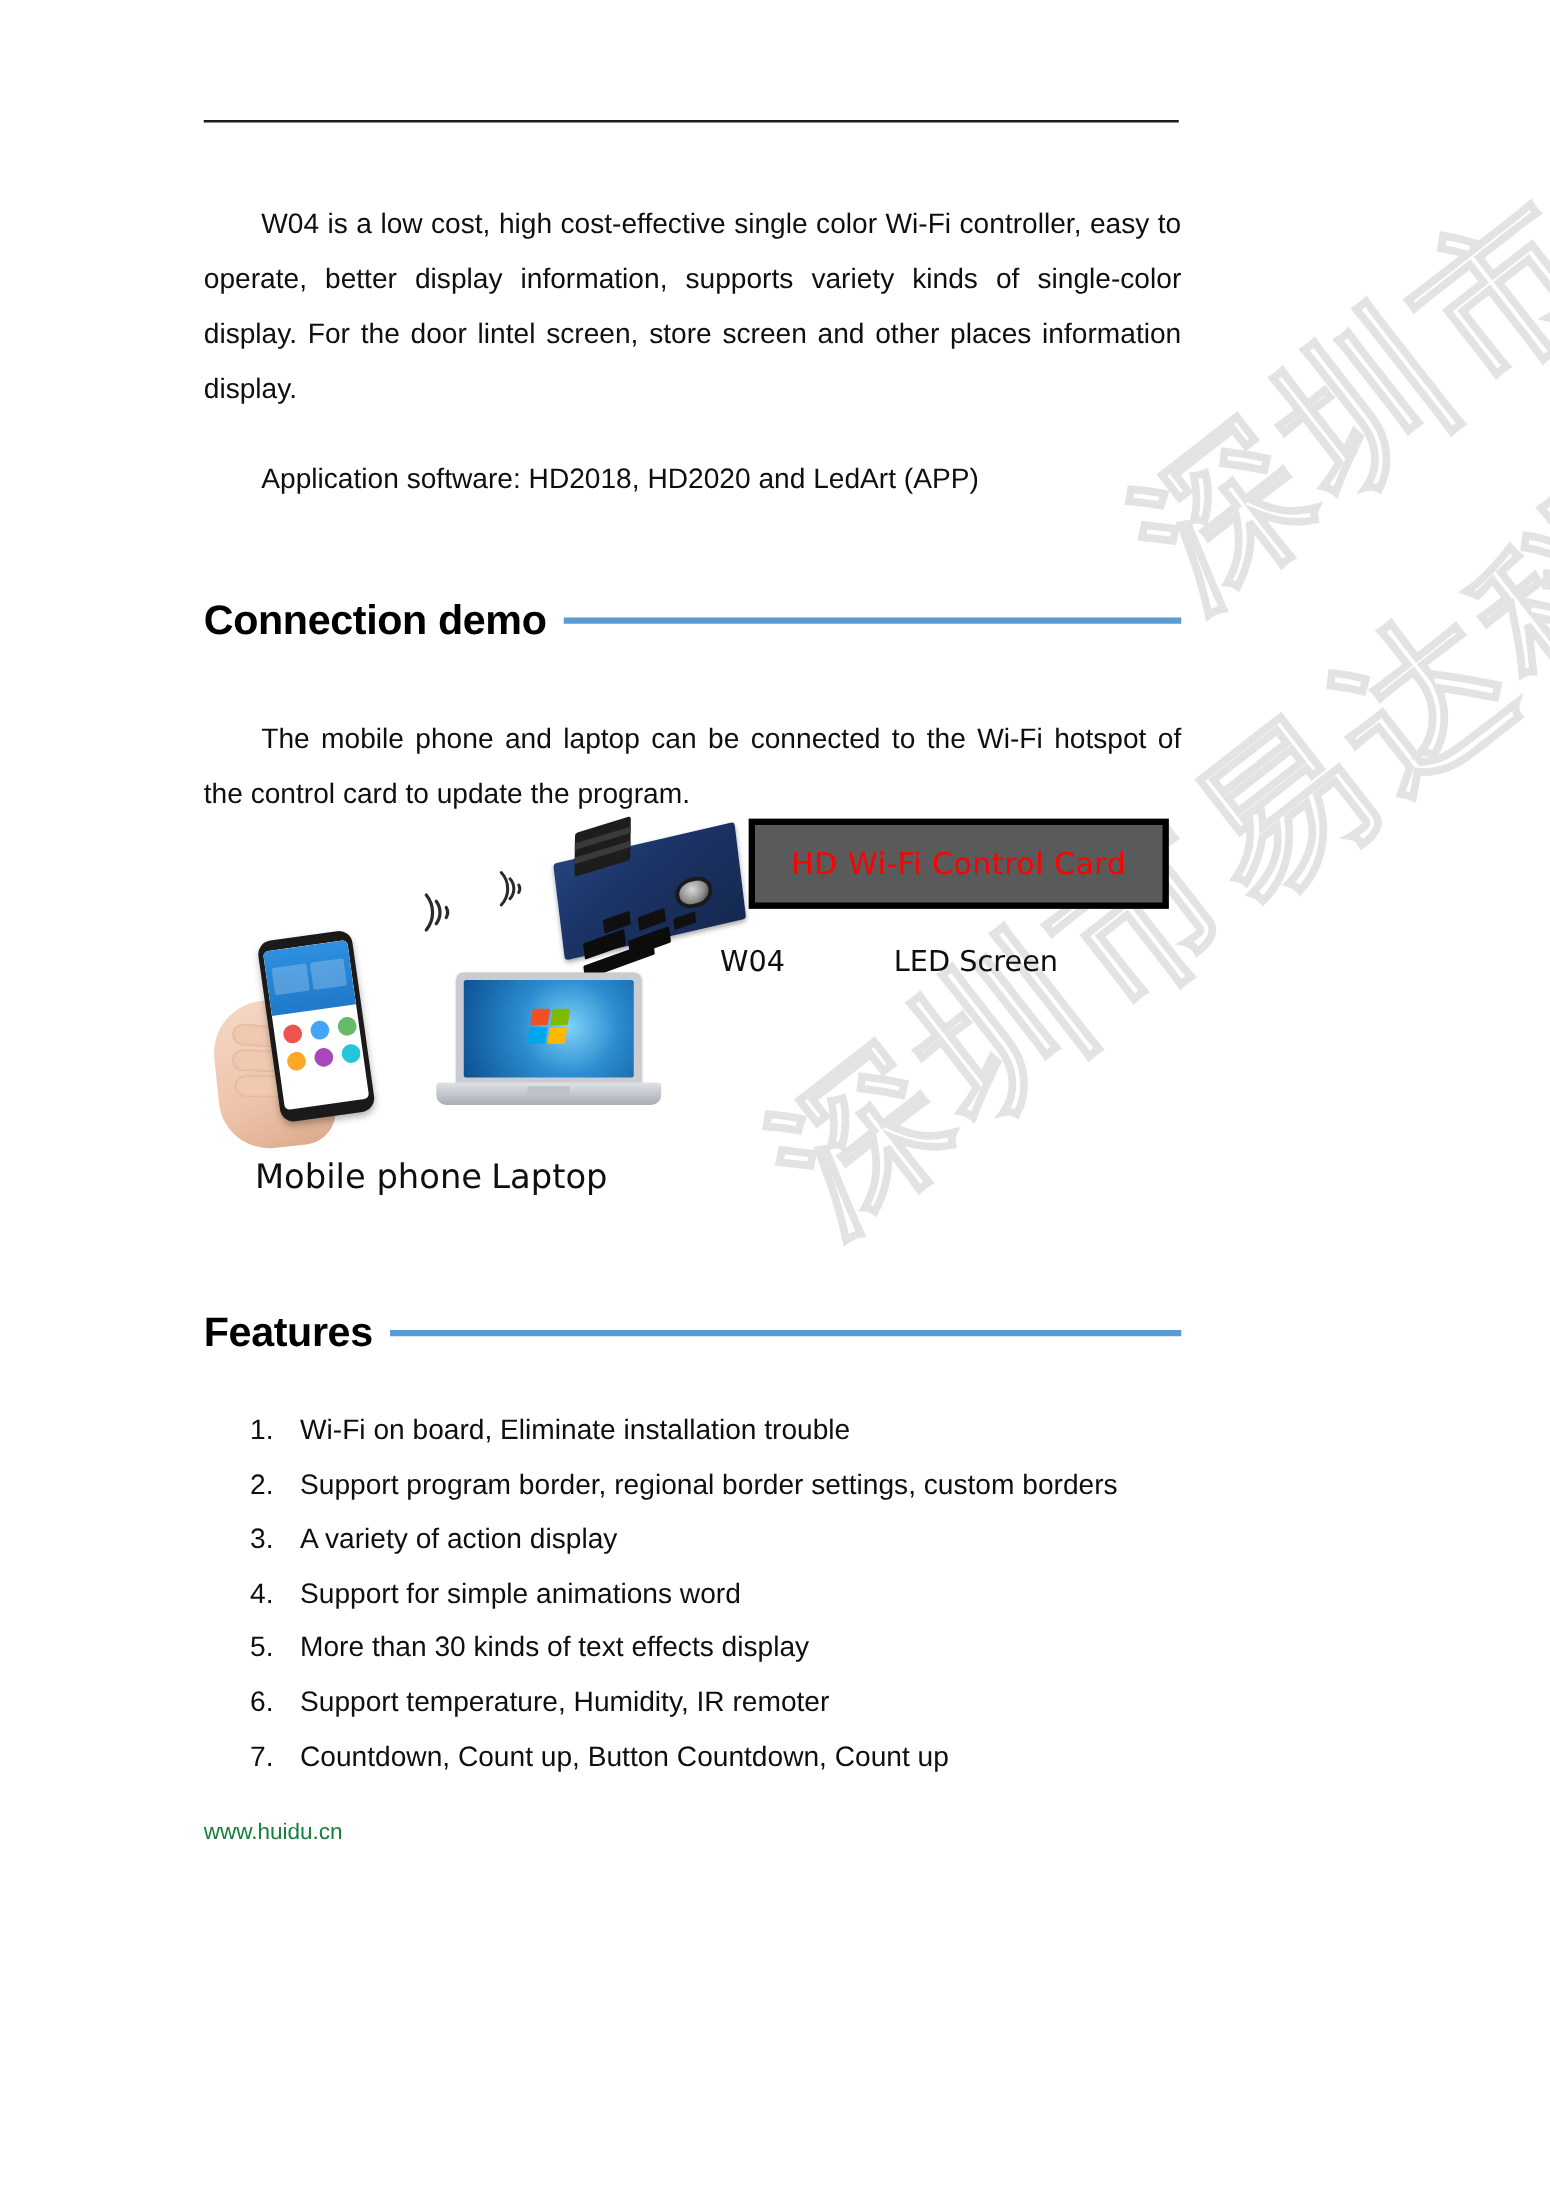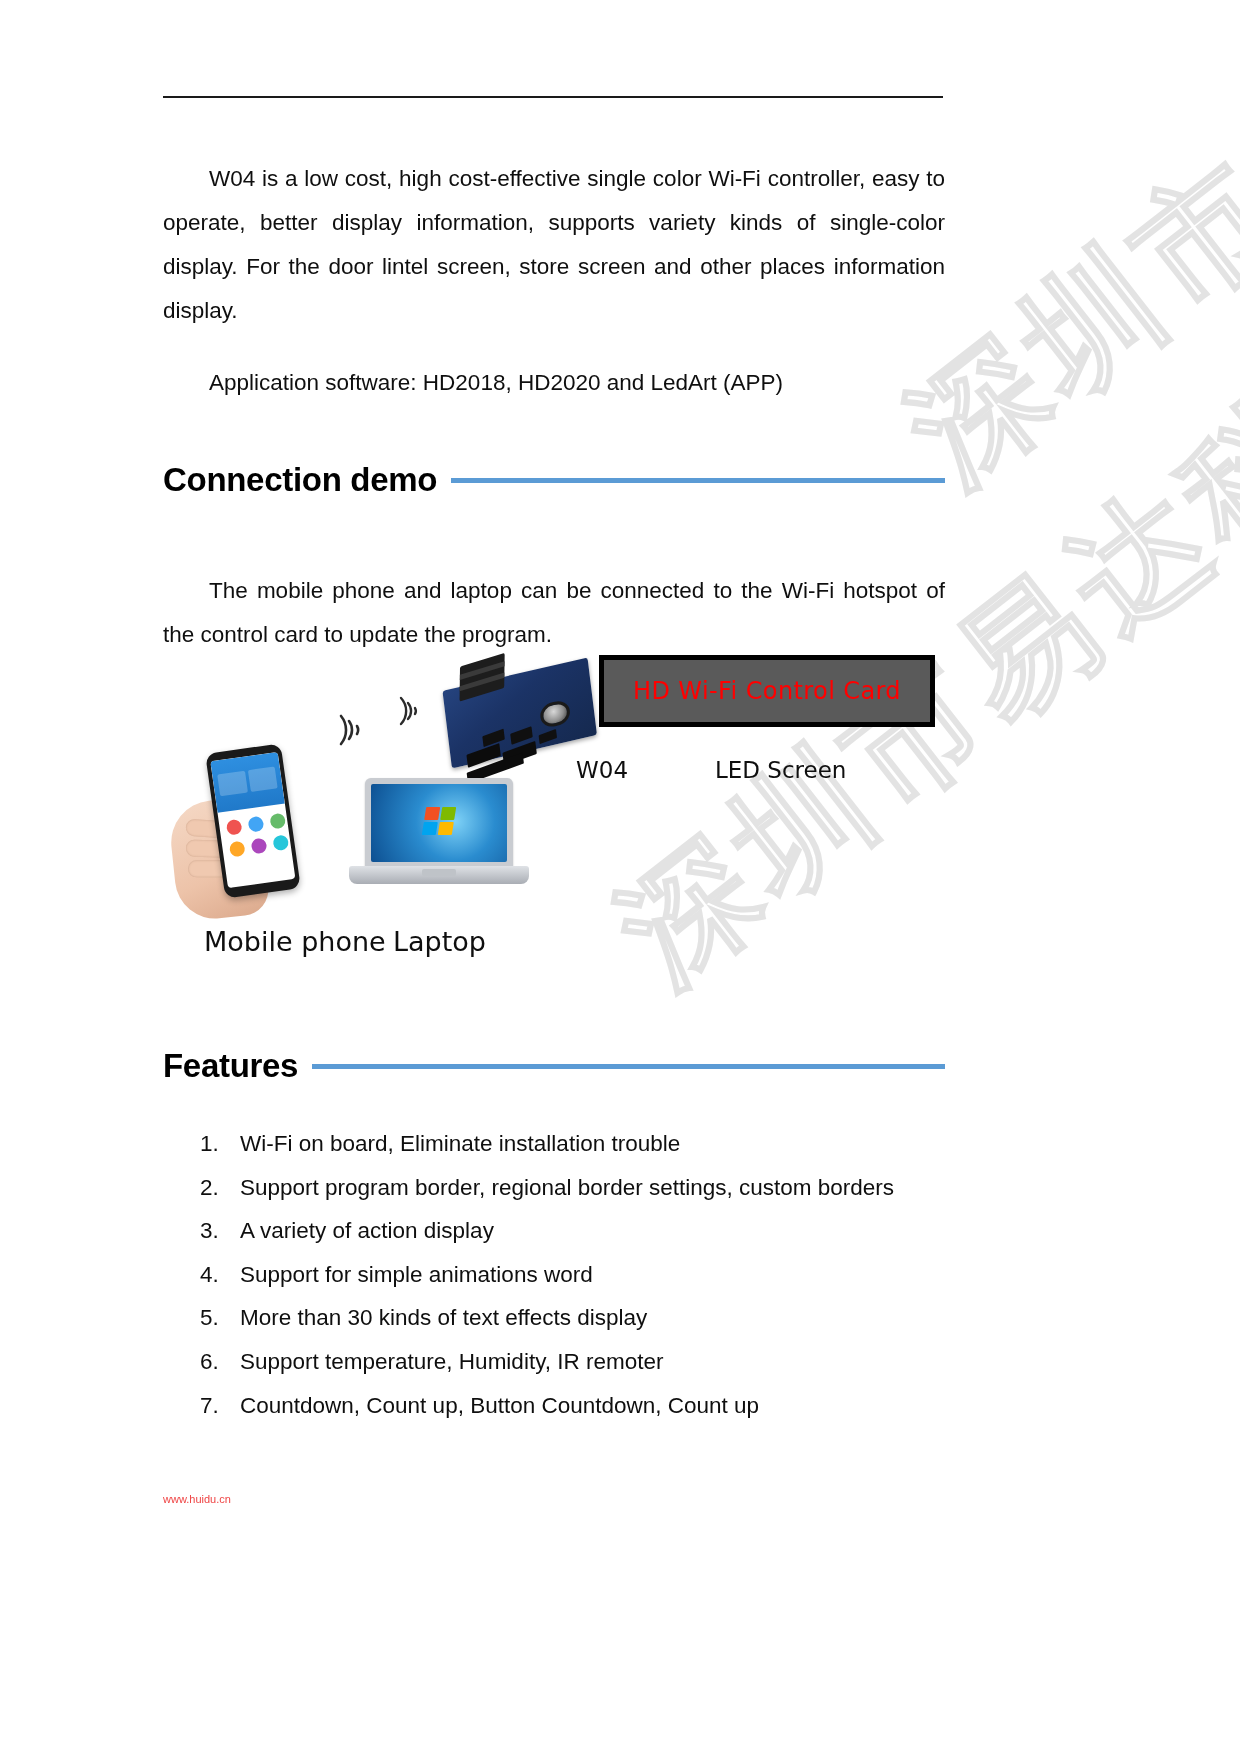--- a/index.html
+++ b/index.html
@@ -96,7 +96,7 @@
     background:#5b9bd5;
     margin-top:3px;
   }
-  #head-connection{top:456px;text-align:center;}
+  #head-connection{top:472px;text-align:center;}
   #head-features{top:1042px;}
 
   

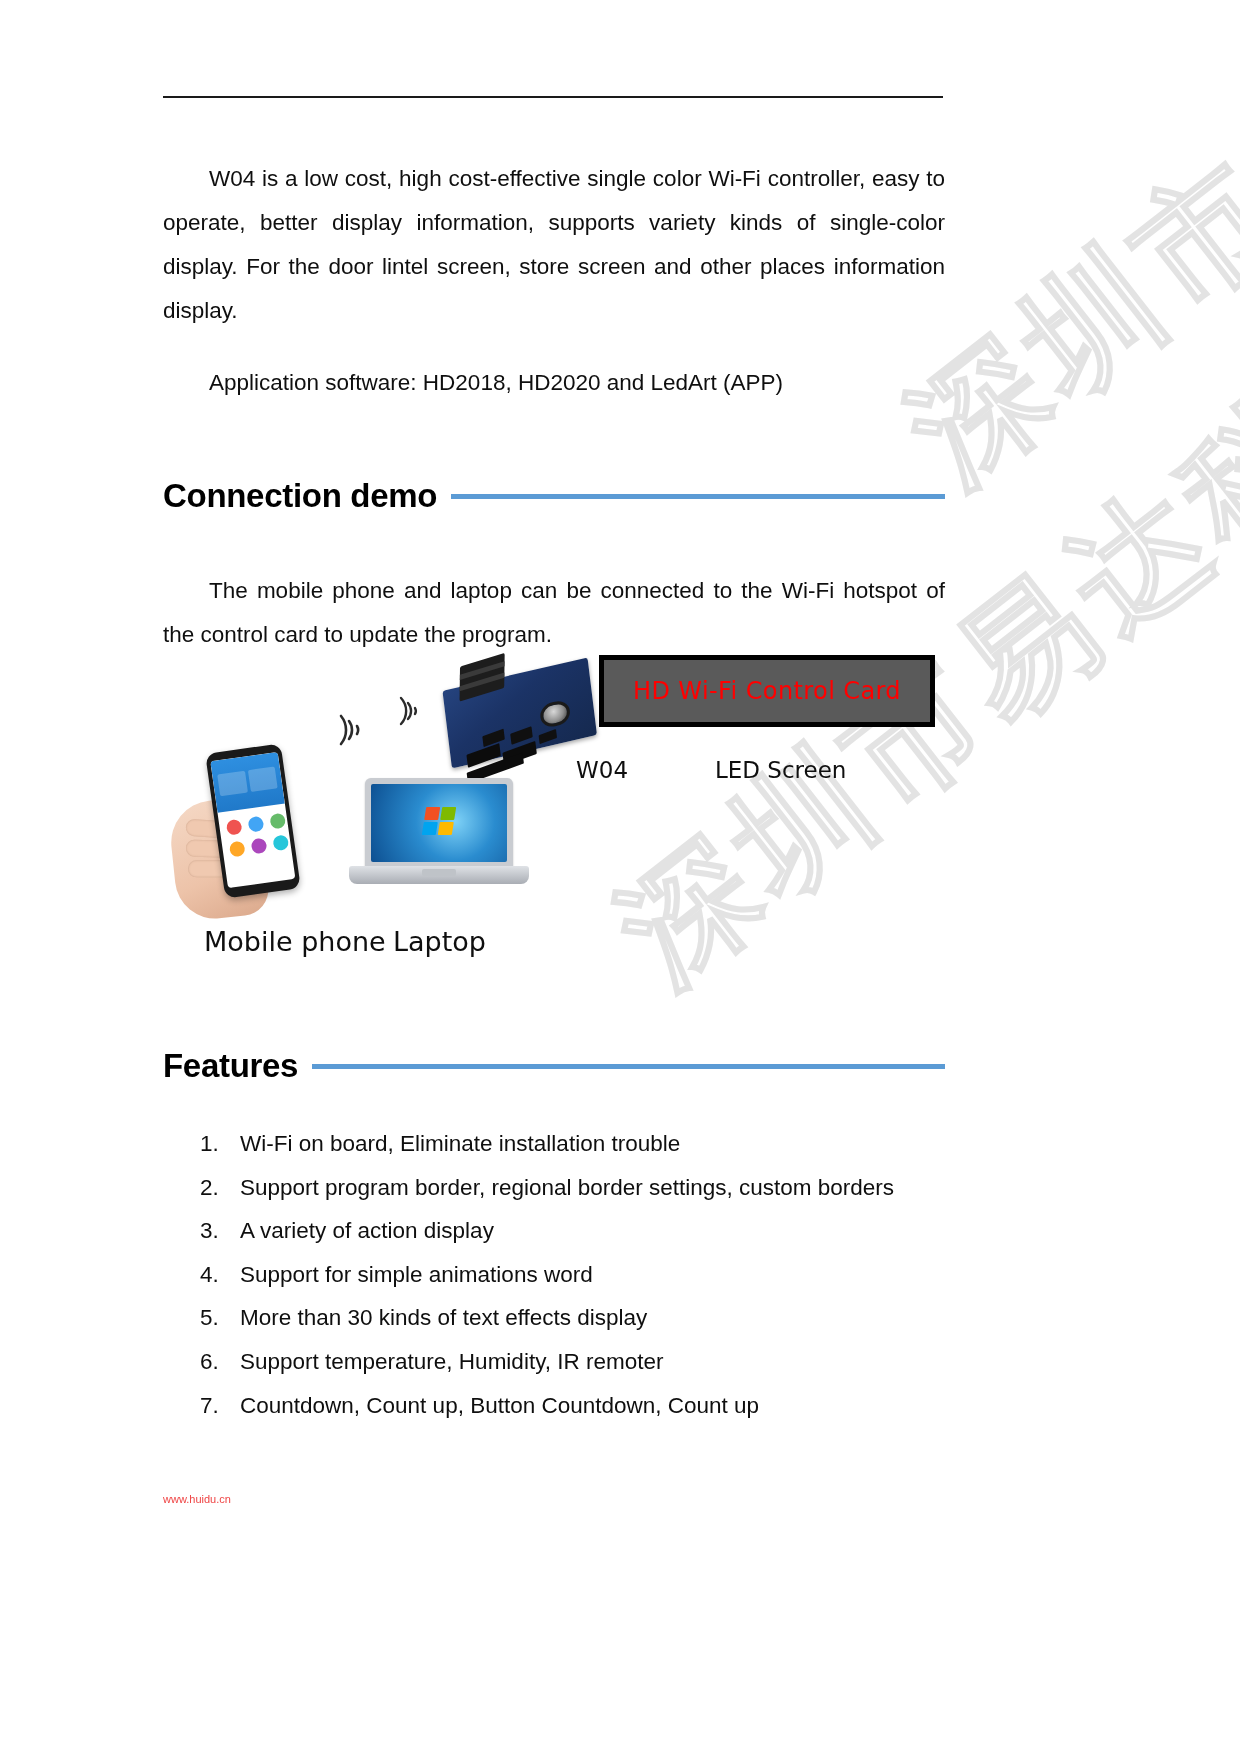--- a/index.html
+++ b/index.html
@@ -295,9 +295,8 @@
   .footer{
     position:absolute;
     left:163px;top:1455px;
-    font-size:11px;
-    color:#ef4444;
-    margin-top:38px;
+    font-size:18px;
+    color:#15803d;
   }
 </style>
 </head>

